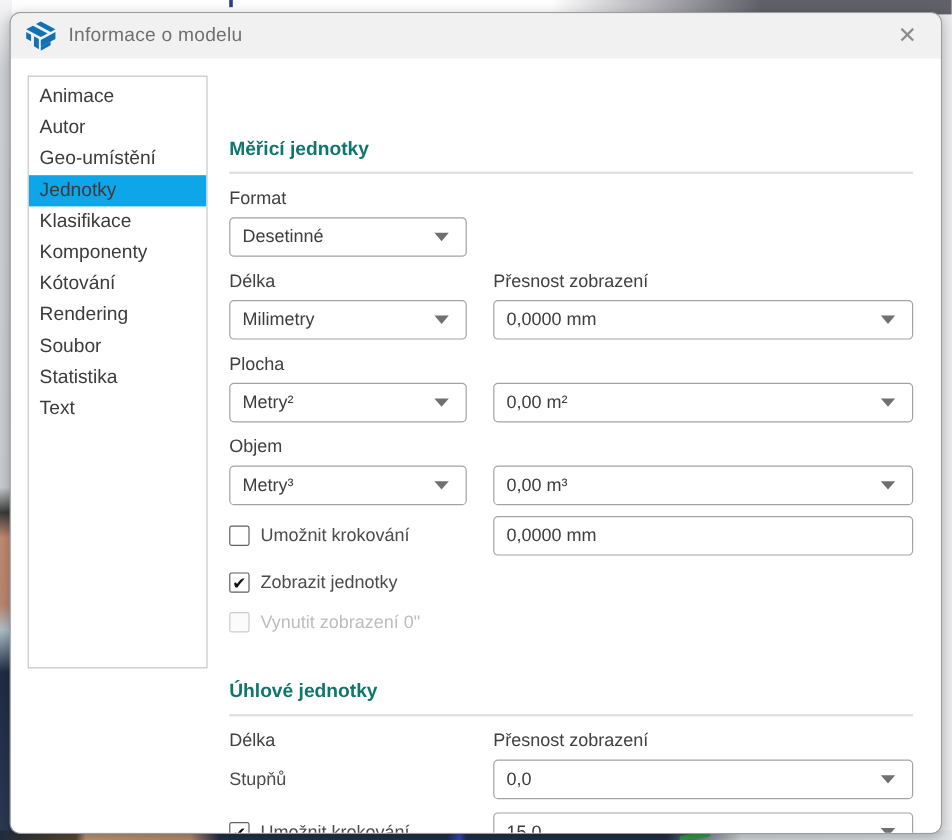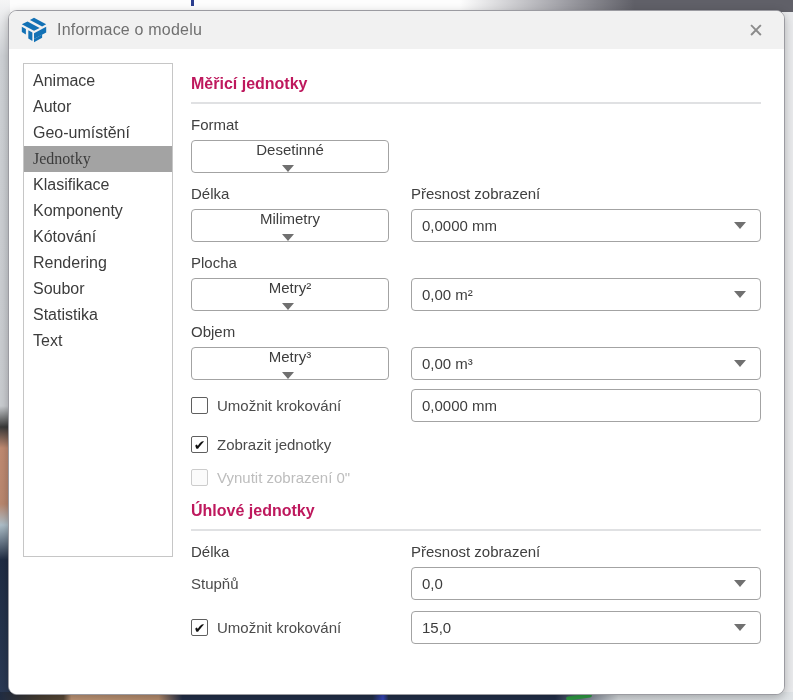--- a/index.html
+++ b/index.html
@@ -97,8 +97,9 @@
     width: 570px;
   }
   h2.section {
-    font-size: 16px; font-weight: bold; color: #be185d;
+    font-size: 16px; font-weight: bold; color: #0f766e;
     margin-bottom: 9px;
+    margin-top: 41px;
   }
   .rule { height: 2px; background: #e0e1e3; margin-bottom: 4px; }
 

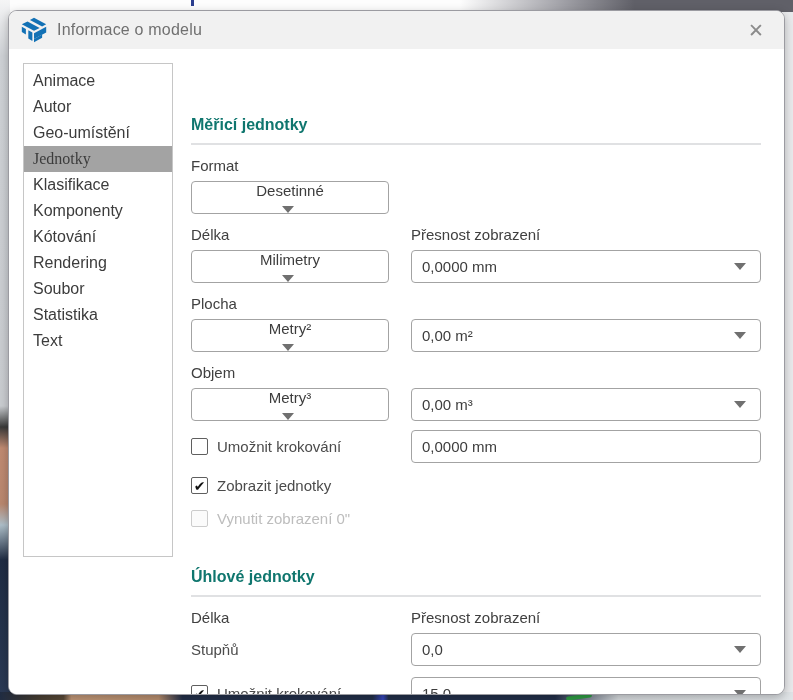--- a/index.html
+++ b/index.html
@@ -88,7 +88,7 @@
     white-space: nowrap;
     cursor: default;
   }
-  .sidebar .item.selected { background: #a3a3a3; font-family: Liberation Serif, serif; }
+  .sidebar .item.selected { background: #0ea5e9; }
 
   
   .main {

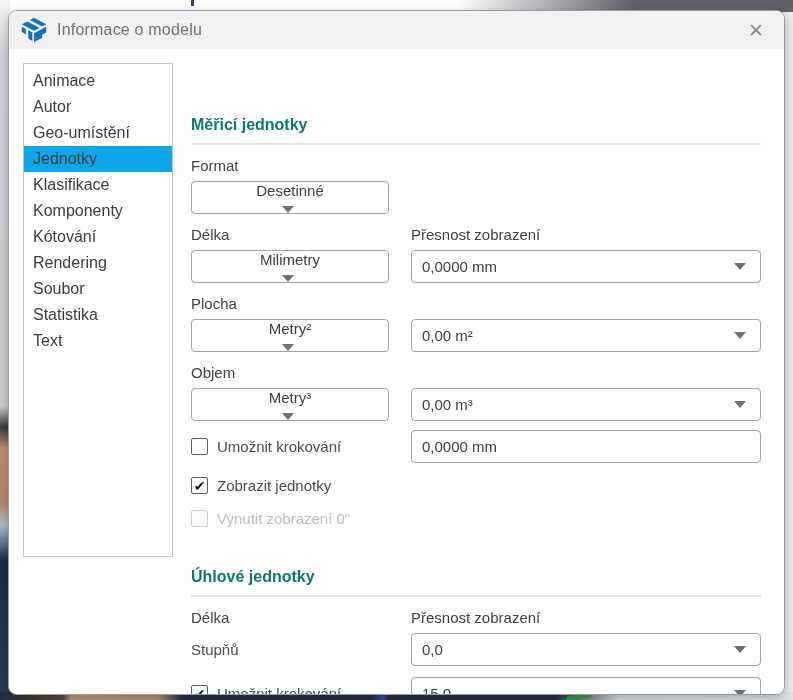--- a/index.html
+++ b/index.html
@@ -110,7 +110,7 @@
   .row { display: flex; gap: 22px; align-items: center; }
   .row.labels { margin-top: 12px; }
   .row.fields { margin-top: 7px; }
-  .col-l { width: 198px; flex-direction: column; }
+  .col-l { width: 198px; }
   .col-r { width: 350px; }
 
   .select, .textbox {

